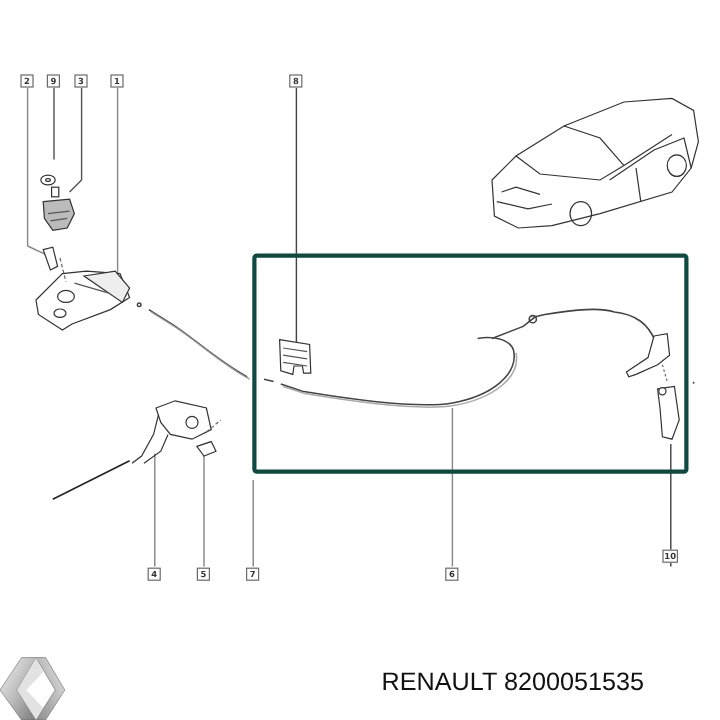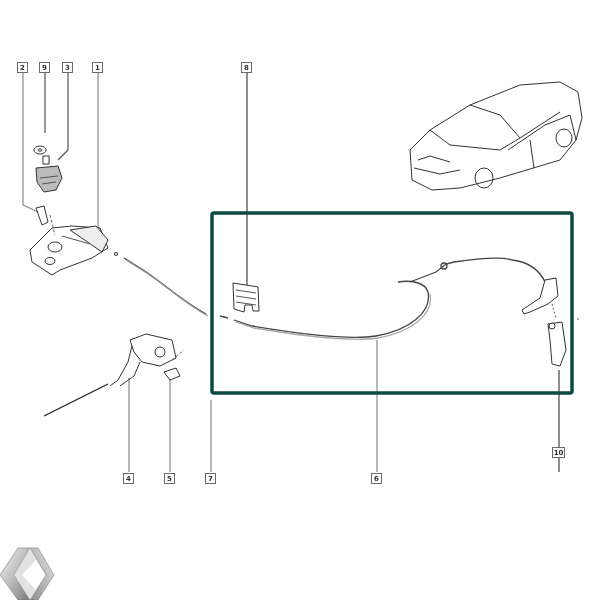--- a/index.html
+++ b/index.html
@@ -143,7 +143,7 @@
   <div class="callout" style="left:164px;top:473px">5</div>
   <div class="callout" style="left:205px;top:473px">7</div>
   <div class="callout" style="left:371px;top:473px">6</div>
-  <div class="callout" style="left:552px;top:447px;width:13px">10</div>
+  <div class="callout" style="left:552px;top:458px;width:13px">10</div>
 
 </div>
 

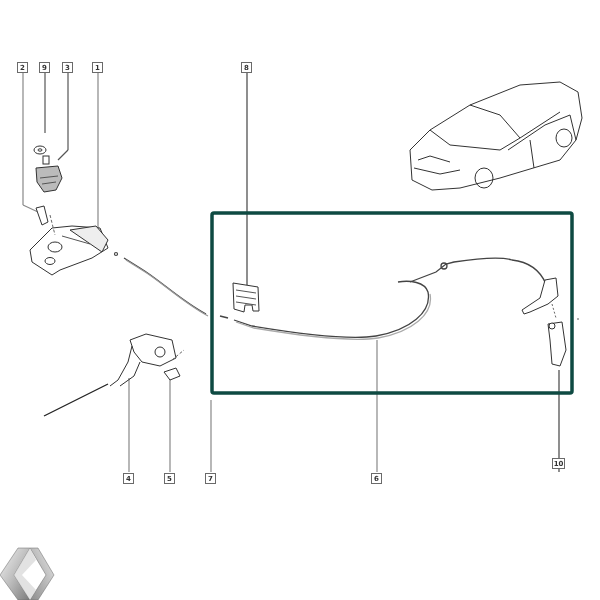--- a/index.html
+++ b/index.html
@@ -145,6 +145,7 @@
   <div class="callout" style="left:371px;top:473px">6</div>
   <div class="callout" style="left:552px;top:458px;width:13px">10</div>
 
+  <div class="caption">RENAULT 8200051535</div>
 </div>
 
 </body></html>

